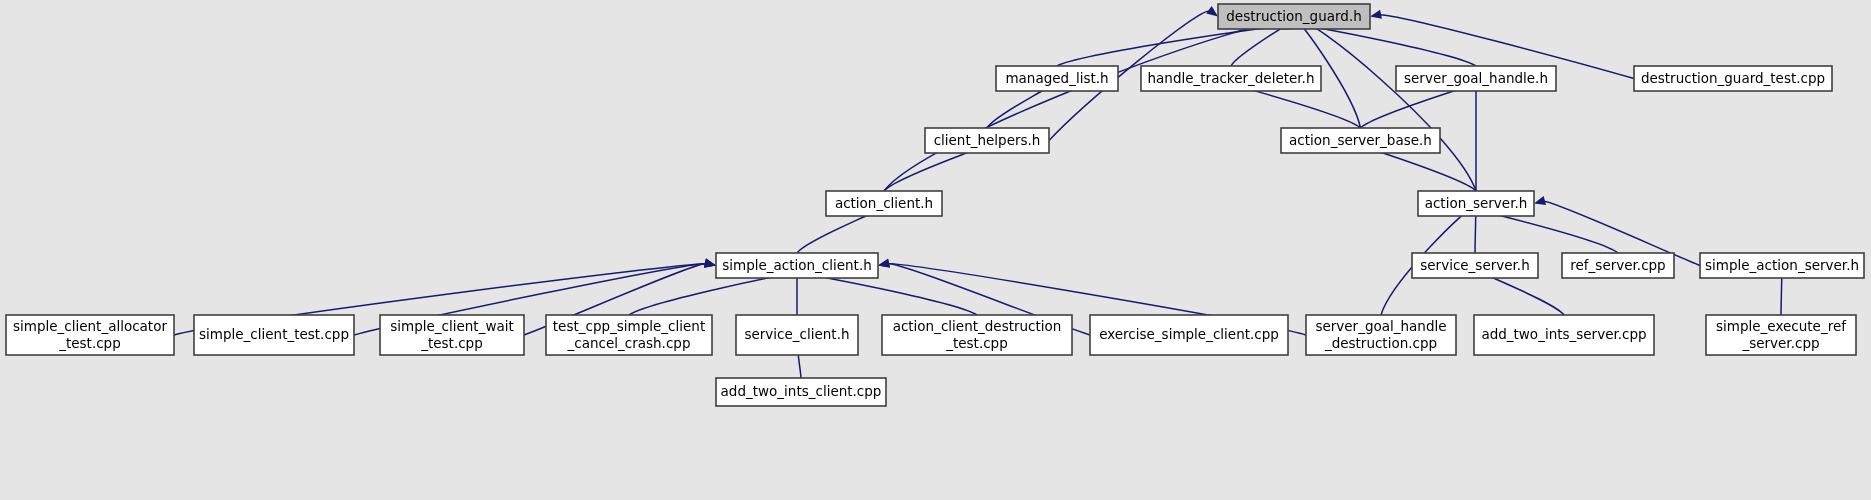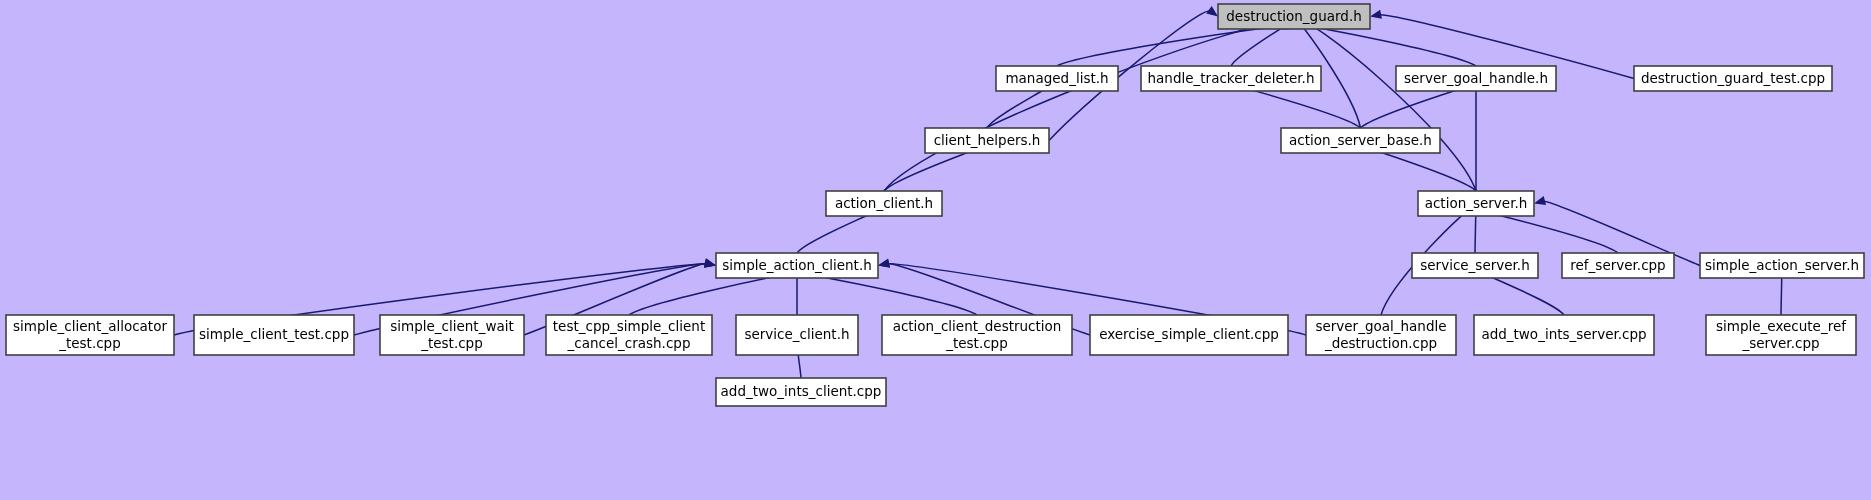--- a/index.html
+++ b/index.html
@@ -14,7 +14,7 @@
     position: relative;
     width: 1871px;
     height: 500px;
-    background: #c4b5fd;
+    background: #e5e5e5;
     overflow: hidden;
   }
   svg#dep-graph {

